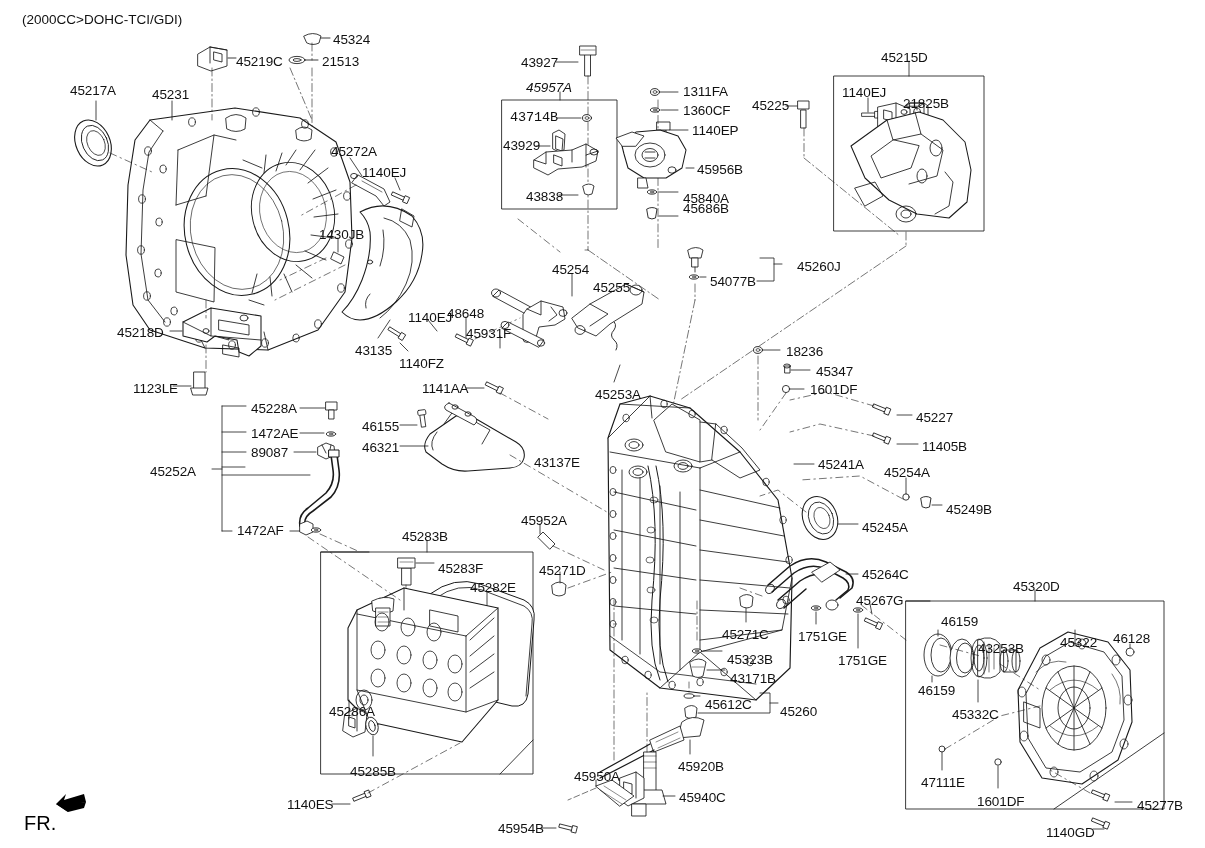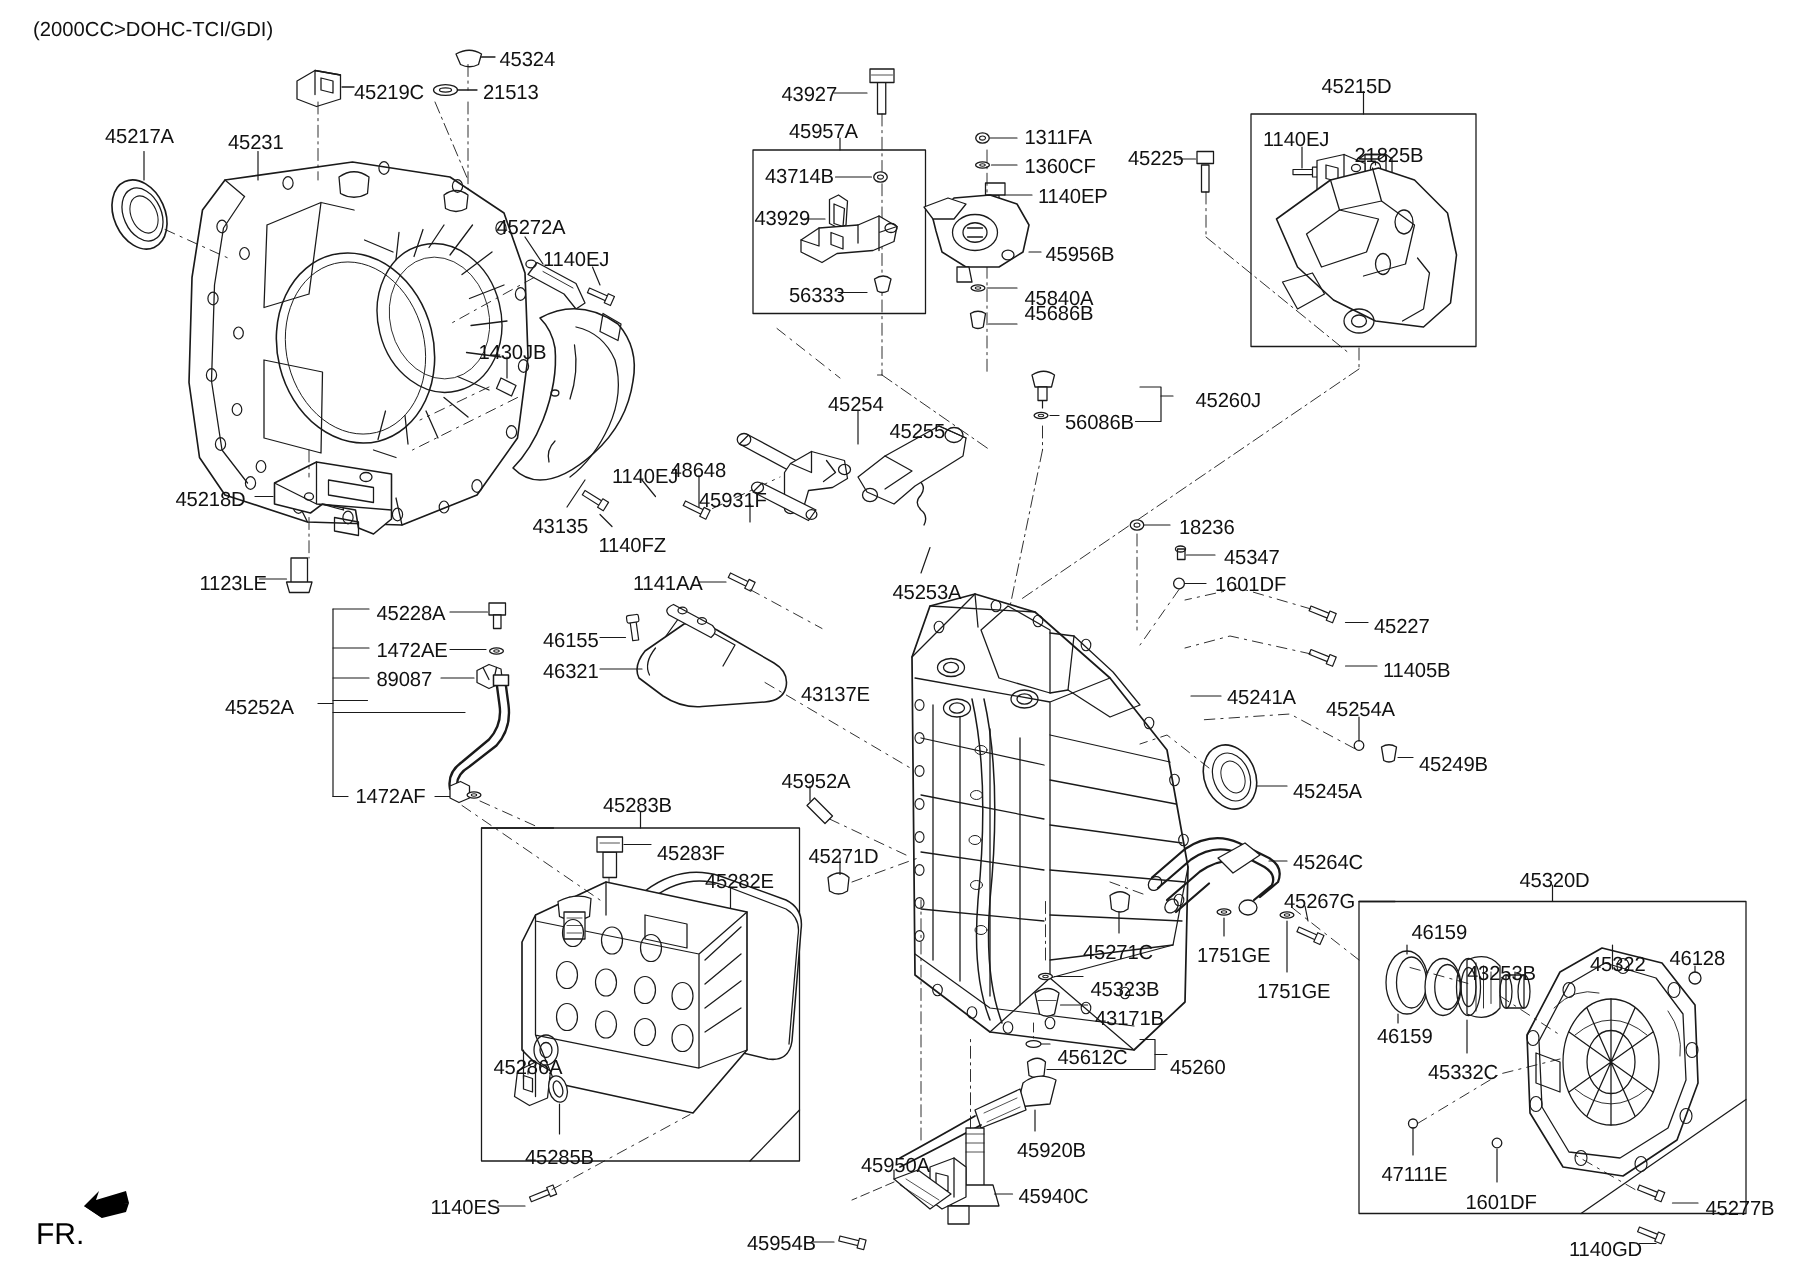--- a/index.html
+++ b/index.html
@@ -800,7 +800,7 @@
       <div class="lbl" style="left: 422px; top: 382px;">1141AA</div>
       <div class="lbl" style="left: 534px; top: 456px;">43137E</div>
       <div class="lbl" style="left: 521px; top: 56px;">43927</div>
-      <div class="lbl" style="left: 526px; top: 81px;">45957A</div>
+      <div class="lbl" style="left: 526px; top: 81px; font-style: italic;">45957A</div>
       <div class="lbl" style="left: 510px; top: 111px;">43714B</div>
       <div class="lbl" style="left: 503px; top: 139px;">43929</div>
       <div class="lbl" style="left: 526px; top: 190px;">56333</div>

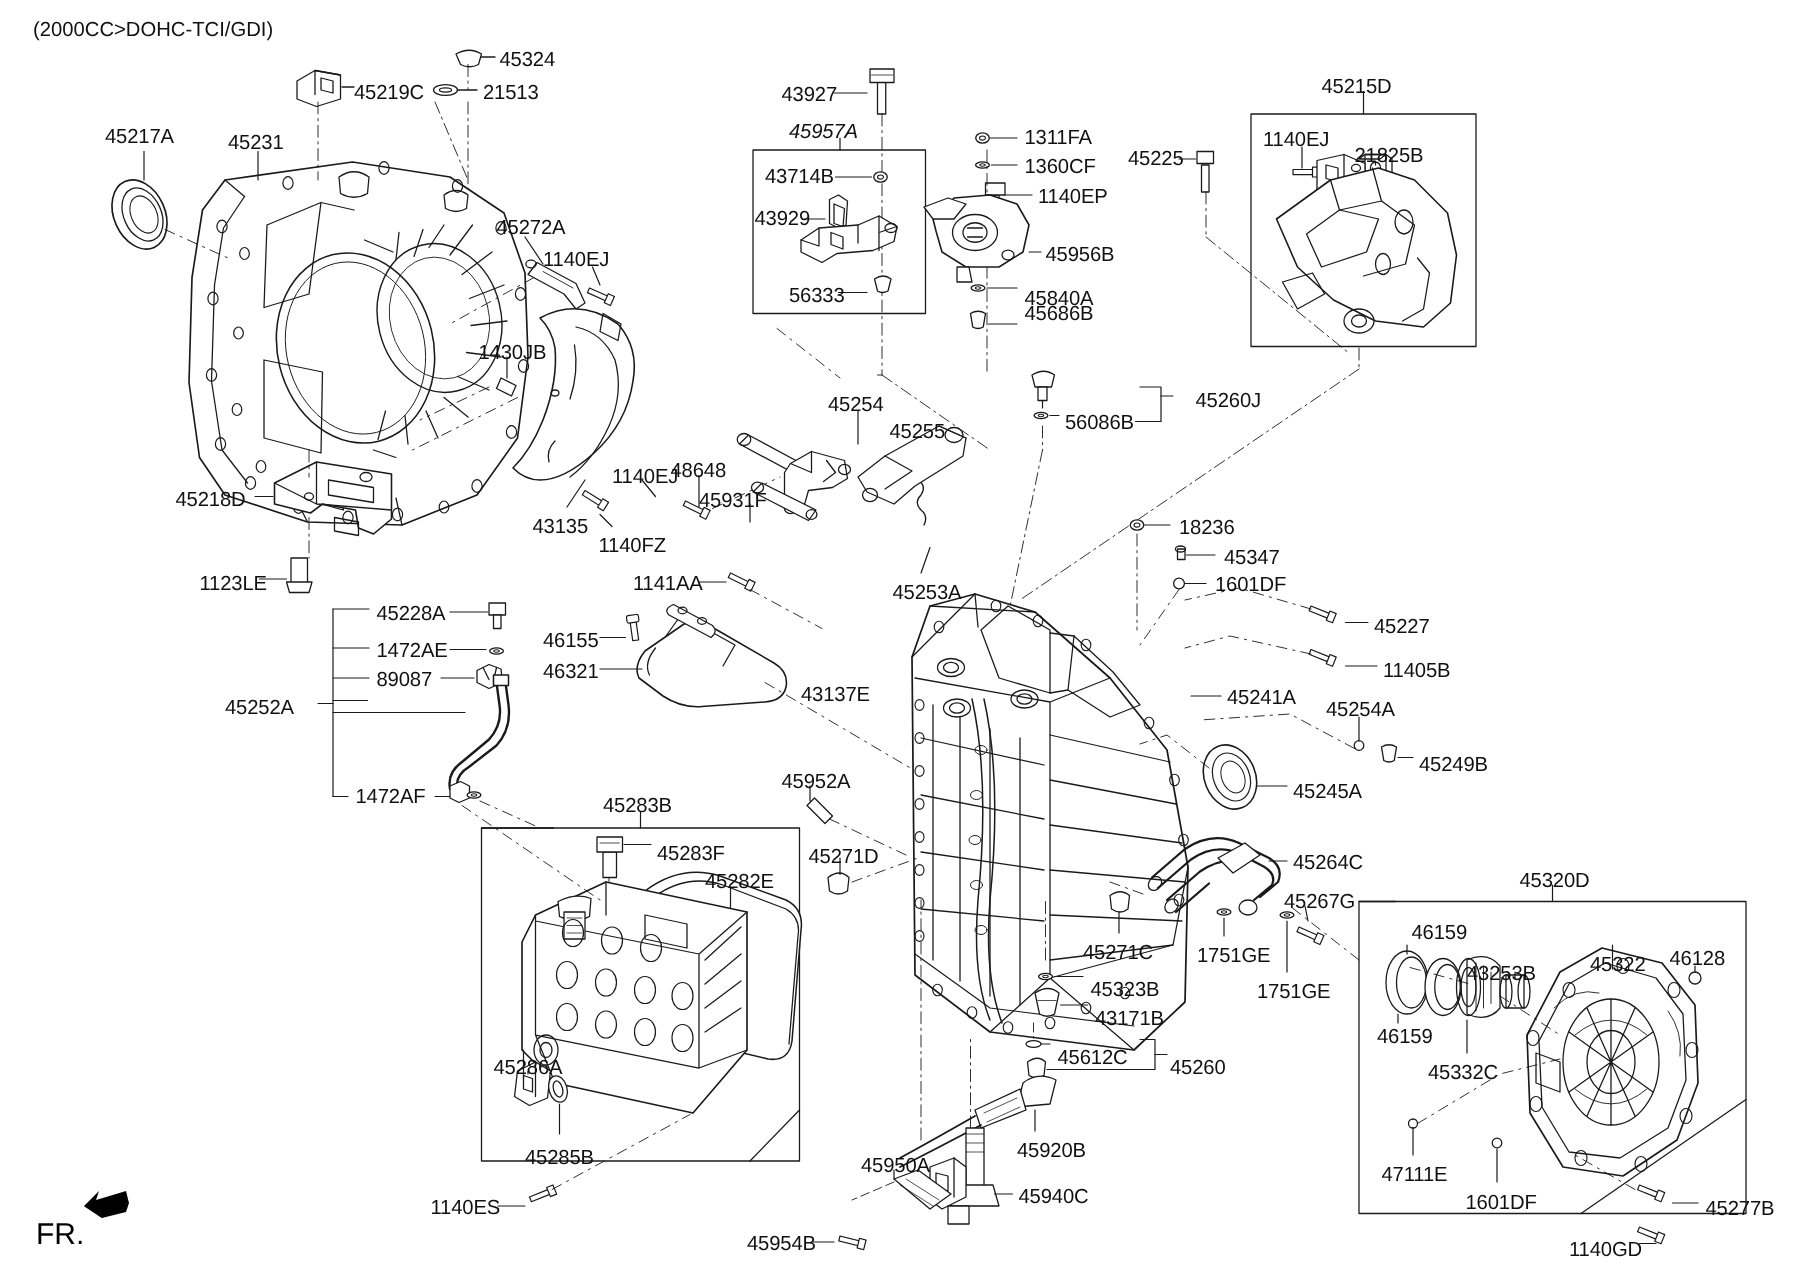--- a/index.html
+++ b/index.html
@@ -801,7 +801,7 @@
       <div class="lbl" style="left: 534px; top: 456px;">43137E</div>
       <div class="lbl" style="left: 521px; top: 56px;">43927</div>
       <div class="lbl" style="left: 526px; top: 81px; font-style: italic;">45957A</div>
-      <div class="lbl" style="left: 510px; top: 111px;">43714B</div>
+      <div class="lbl" style="left: 510px; top: 111px; font-family: Liberation Mono, monospace;">43714B</div>
       <div class="lbl" style="left: 503px; top: 139px;">43929</div>
       <div class="lbl" style="left: 526px; top: 190px;">56333</div>
       <div class="lbl" style="left: 683px; top: 85px;">1311FA</div>

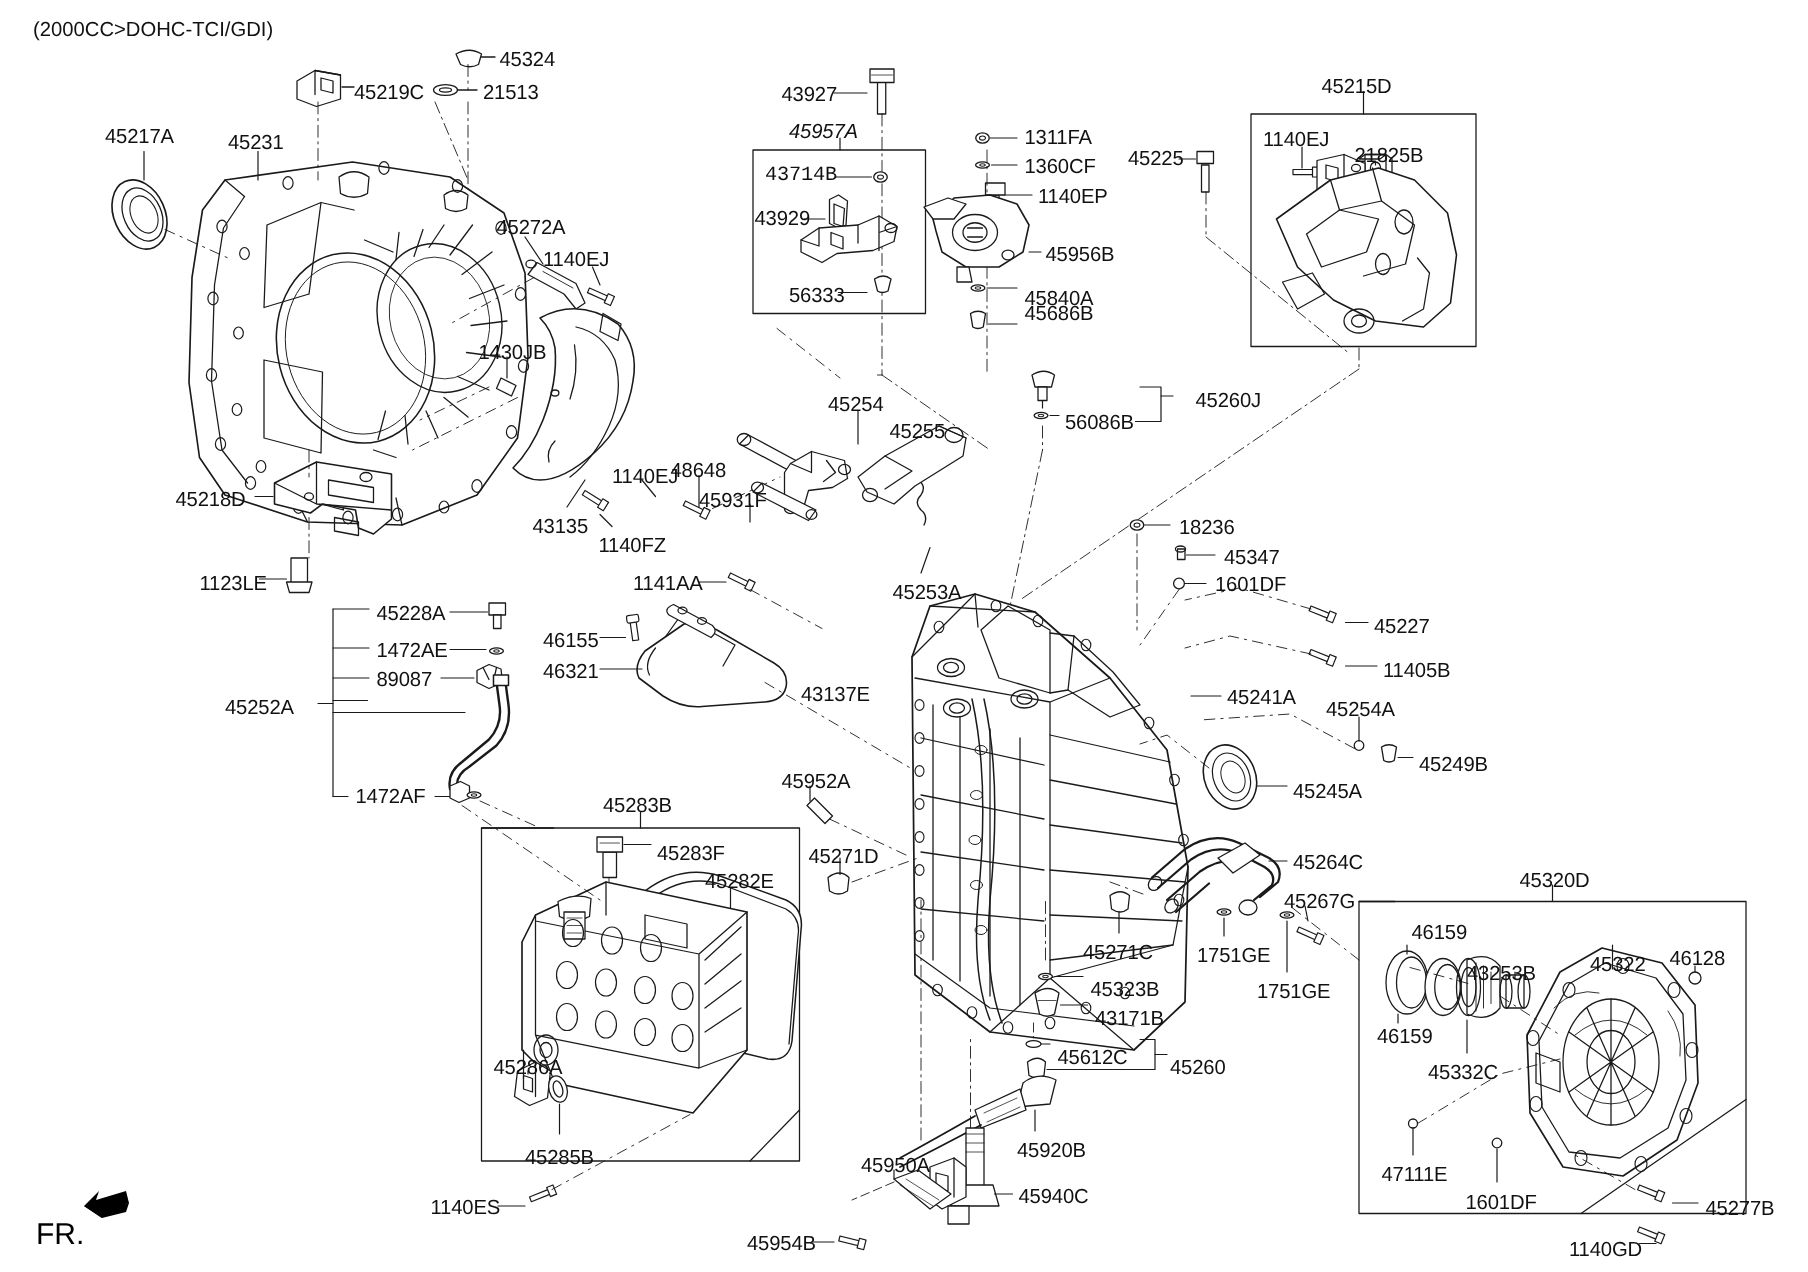--- a/index.html
+++ b/index.html
@@ -803,7 +803,7 @@
       <div class="lbl" style="left: 526px; top: 81px; font-style: italic;">45957A</div>
       <div class="lbl" style="left: 510px; top: 111px; font-family: Liberation Mono, monospace;">43714B</div>
       <div class="lbl" style="left: 503px; top: 139px;">43929</div>
-      <div class="lbl" style="left: 526px; top: 190px;">56333</div>
+      <div class="lbl" style="left: 526px; top: 190px;">43838</div>
       <div class="lbl" style="left: 683px; top: 85px;">1311FA</div>
       <div class="lbl" style="left: 683px; top: 104px;">1360CF</div>
       <div class="lbl" style="left: 692px; top: 124px;">1140EP</div>

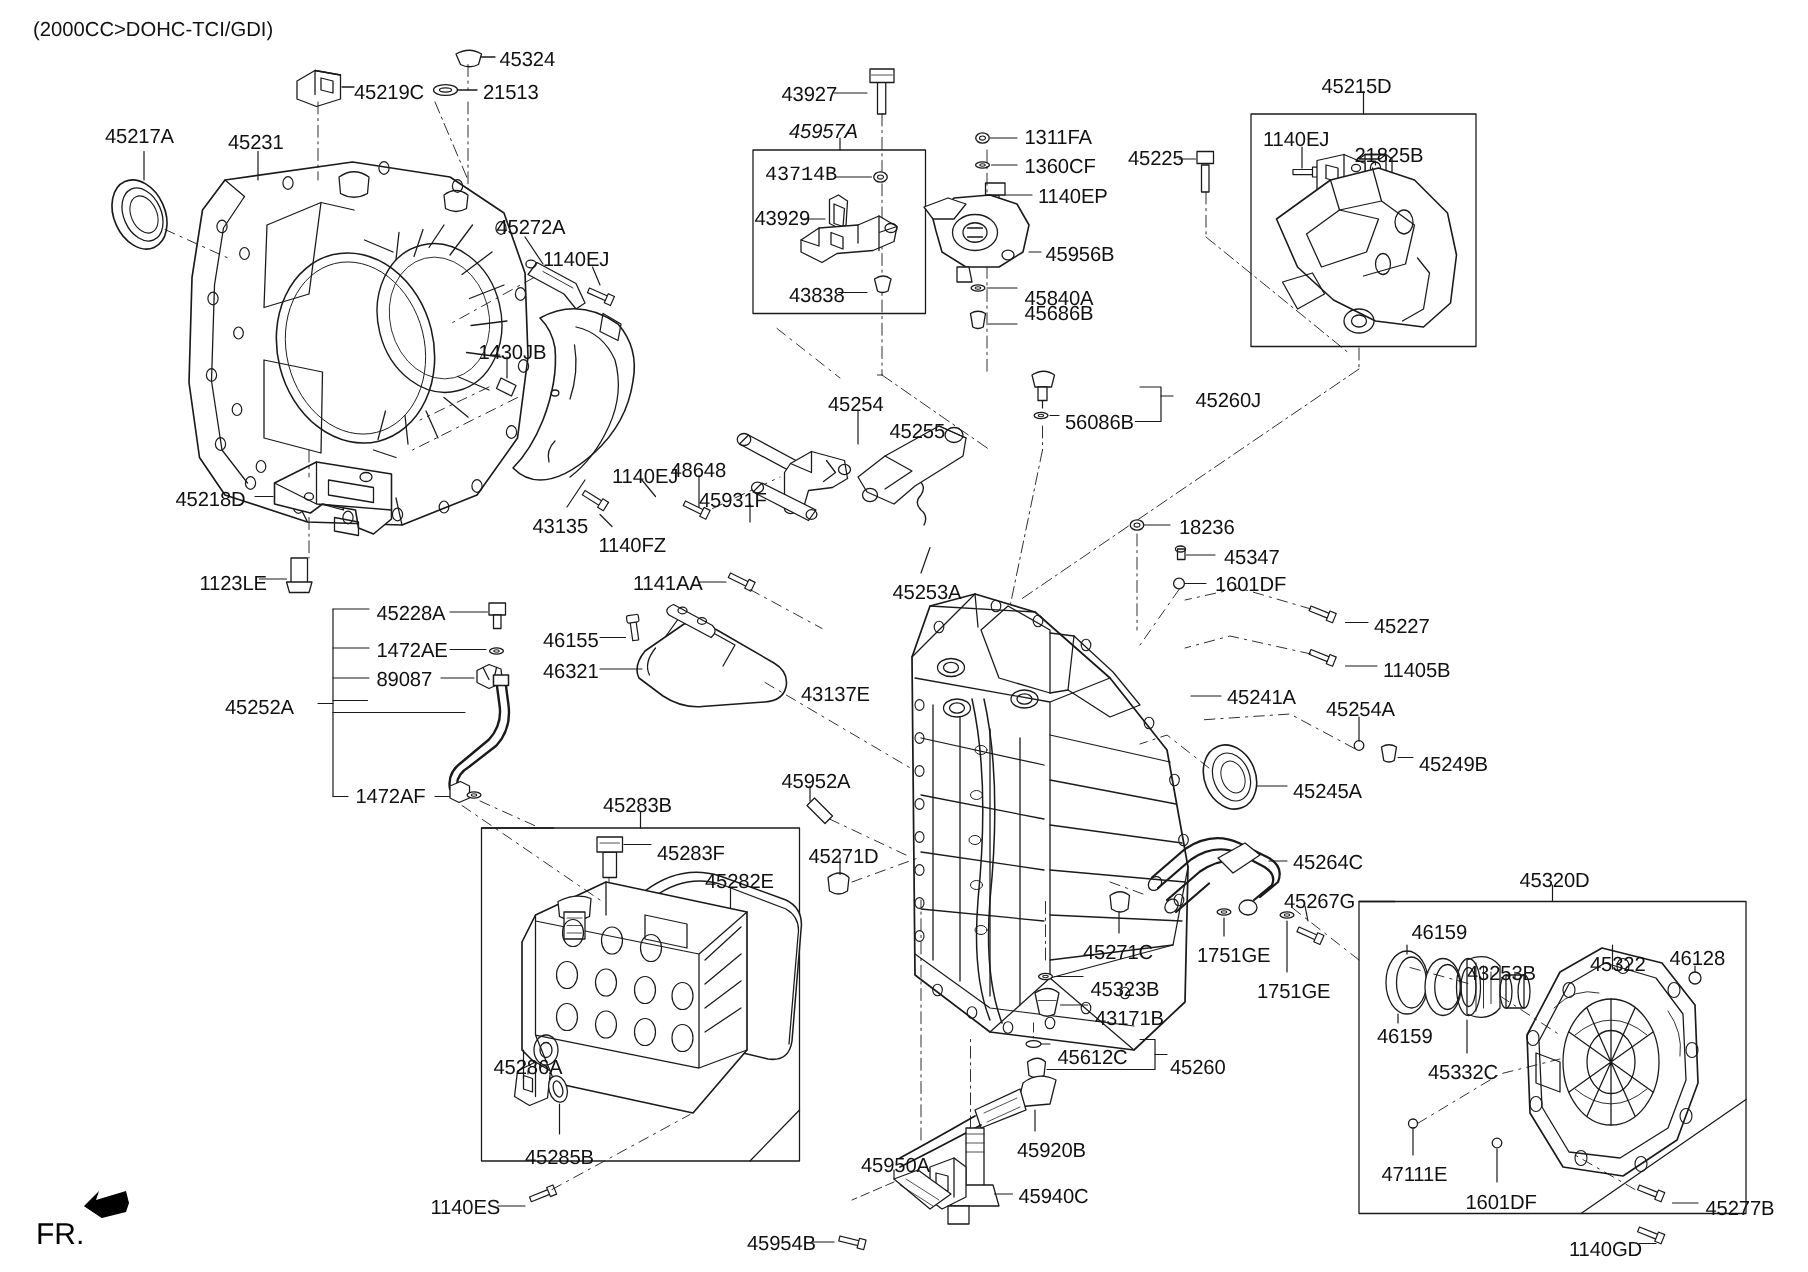--- a/index.html
+++ b/index.html
@@ -815,7 +815,7 @@
       <div class="lbl" style="left: 842px; top: 86px;">1140EJ</div>
       <div class="lbl" style="left: 903px; top: 97px;">21825B</div>
       <div class="lbl" style="left: 786px; top: 260px; margin-left: 11px;">45260J</div>
-      <div class="lbl" style="left: 710px; top: 275px;">56086B</div>
+      <div class="lbl" style="left: 710px; top: 275px;">54077B</div>
       <div class="lbl" style="left: 552px; top: 263px;">45254</div>
       <div class="lbl" style="left: 593px; top: 281px;">45255</div>
       <div class="lbl" style="left: 408px; top: 311px;">1140EJ</div>

